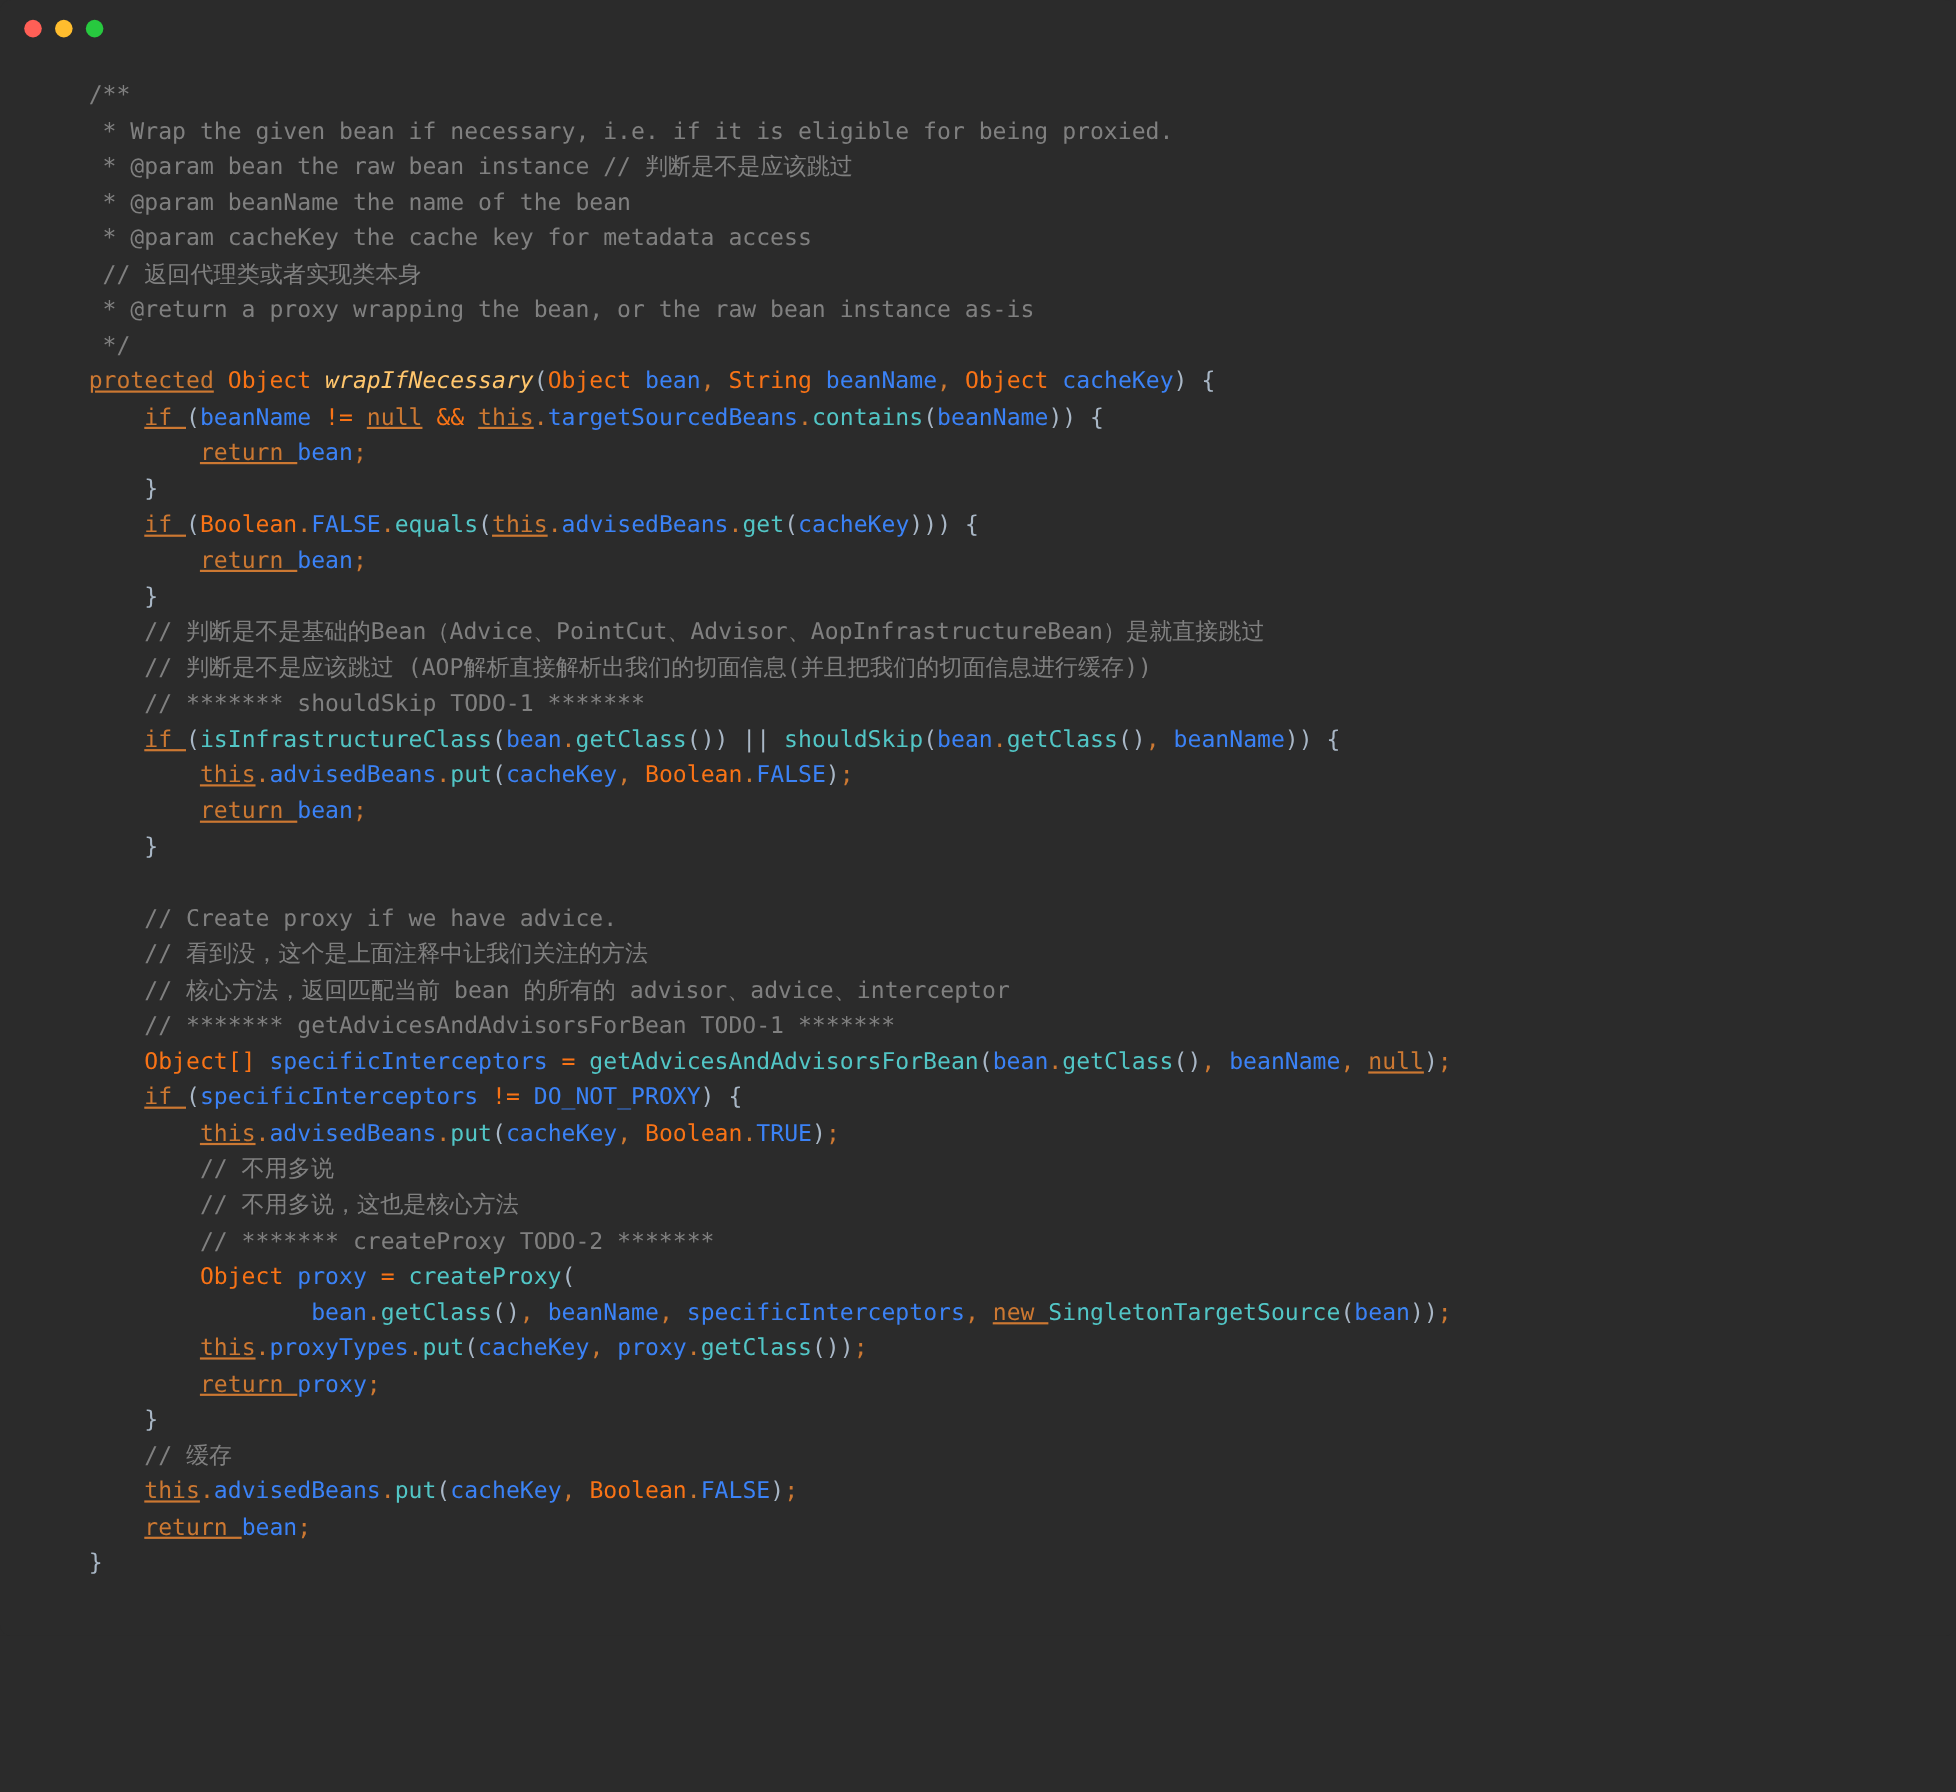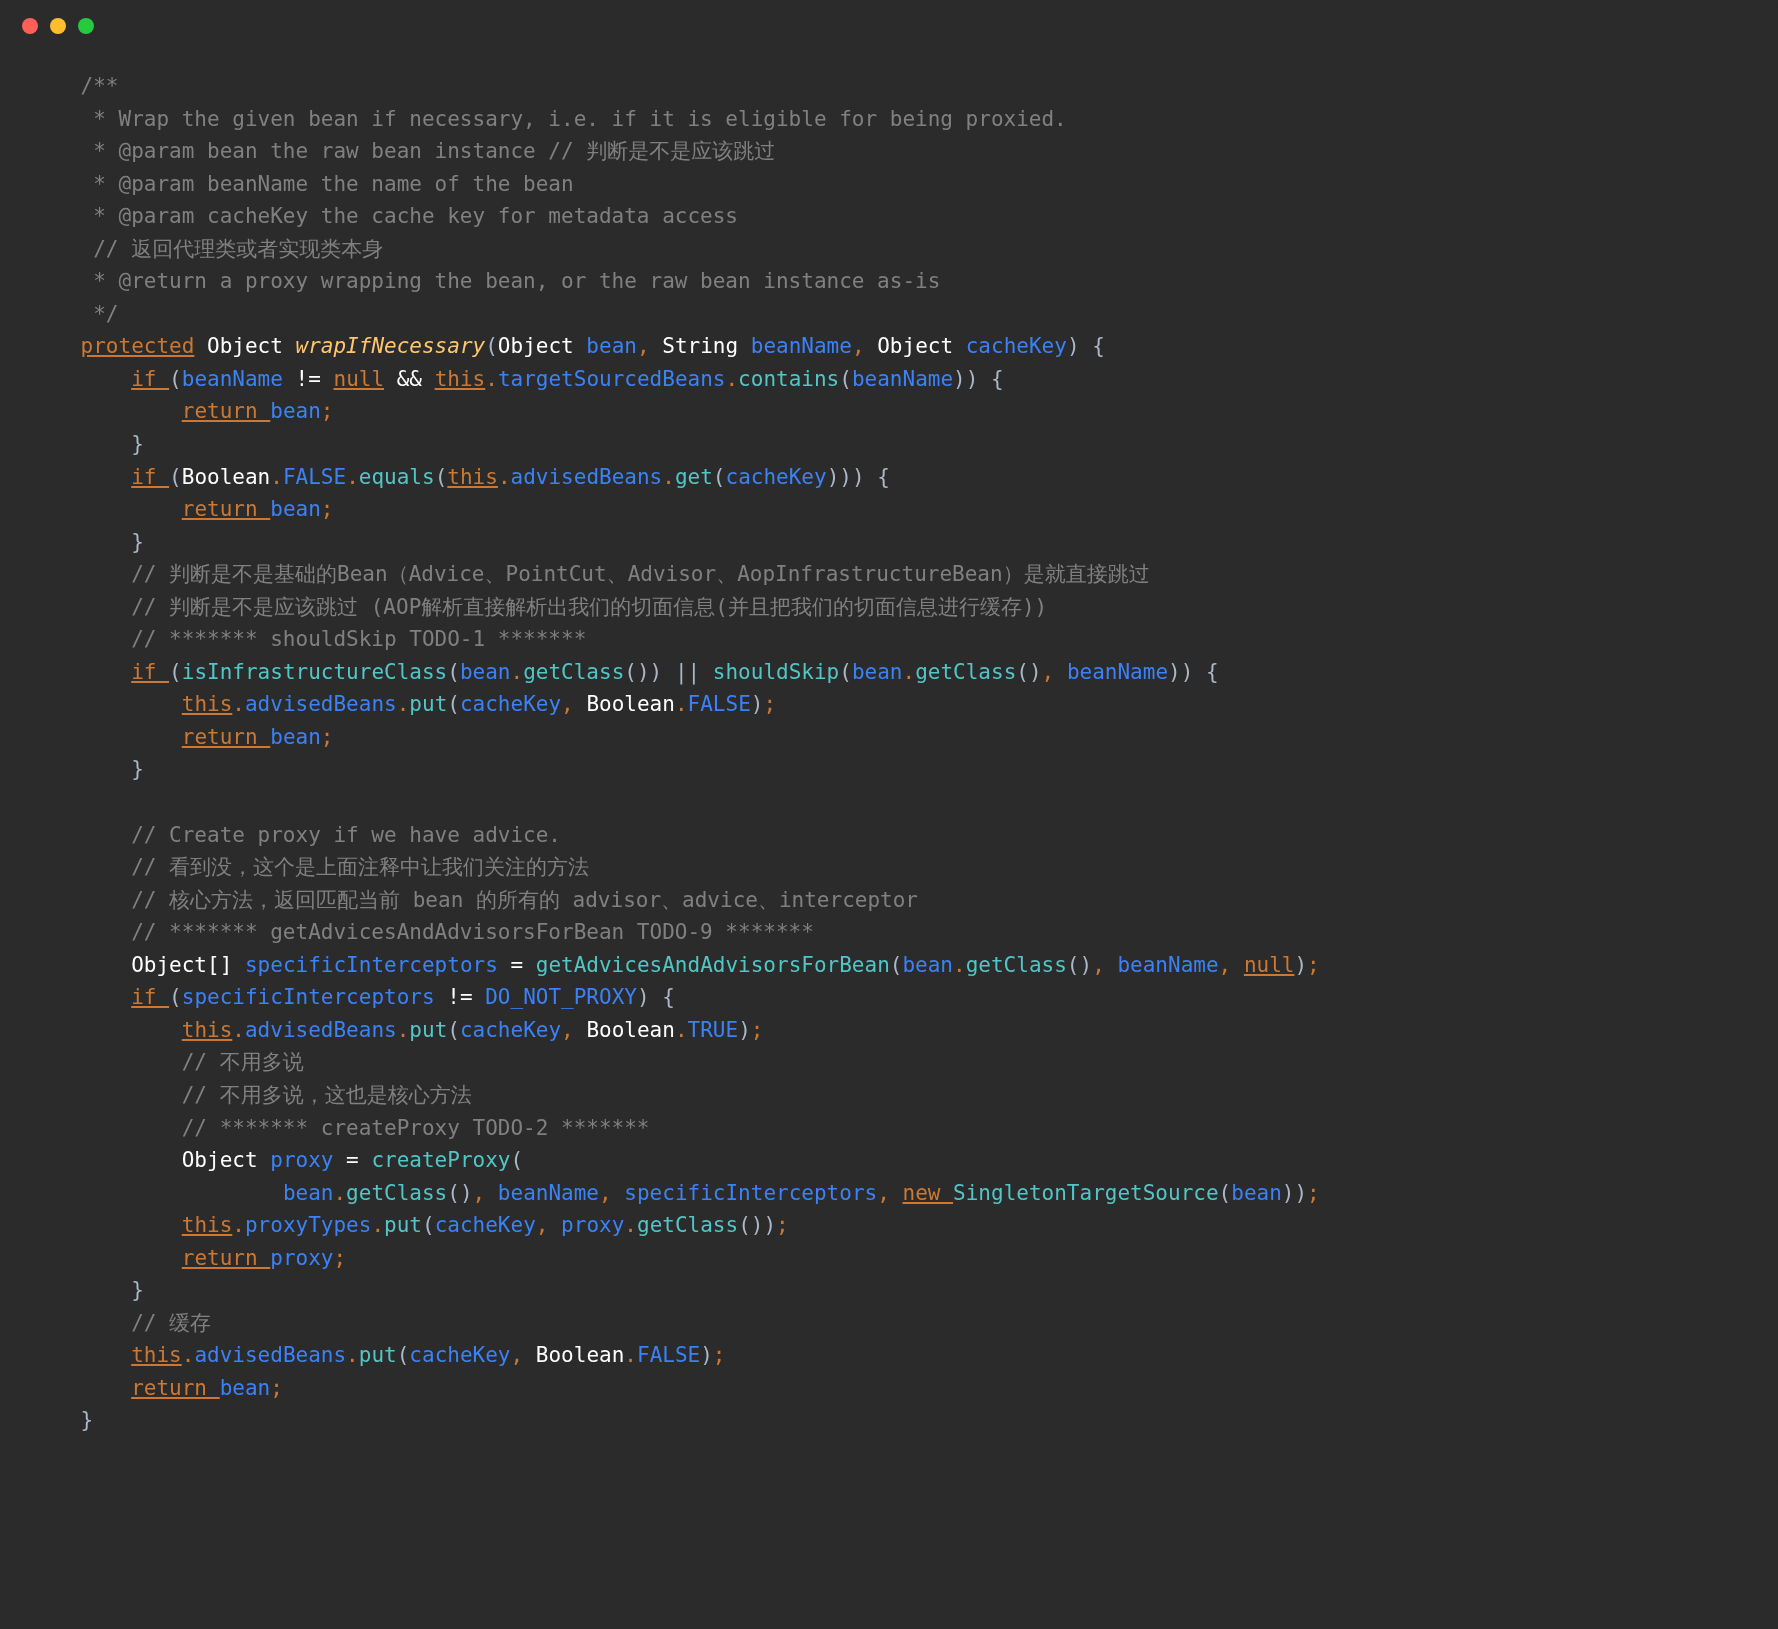--- a/index.html
+++ b/index.html
@@ -40,7 +40,7 @@
   }
   .cmt { color: #808080; }
   .kw  { color: #cc7832; text-decoration: underline; }
-  .typ { color: #ffffff; }
+  .typ { color: #f97316; }
   .mth { color: #ffc66d; font-style: italic; }
   .id  { color: #3b82f6; }
   .call{ color: #52c6c6; }

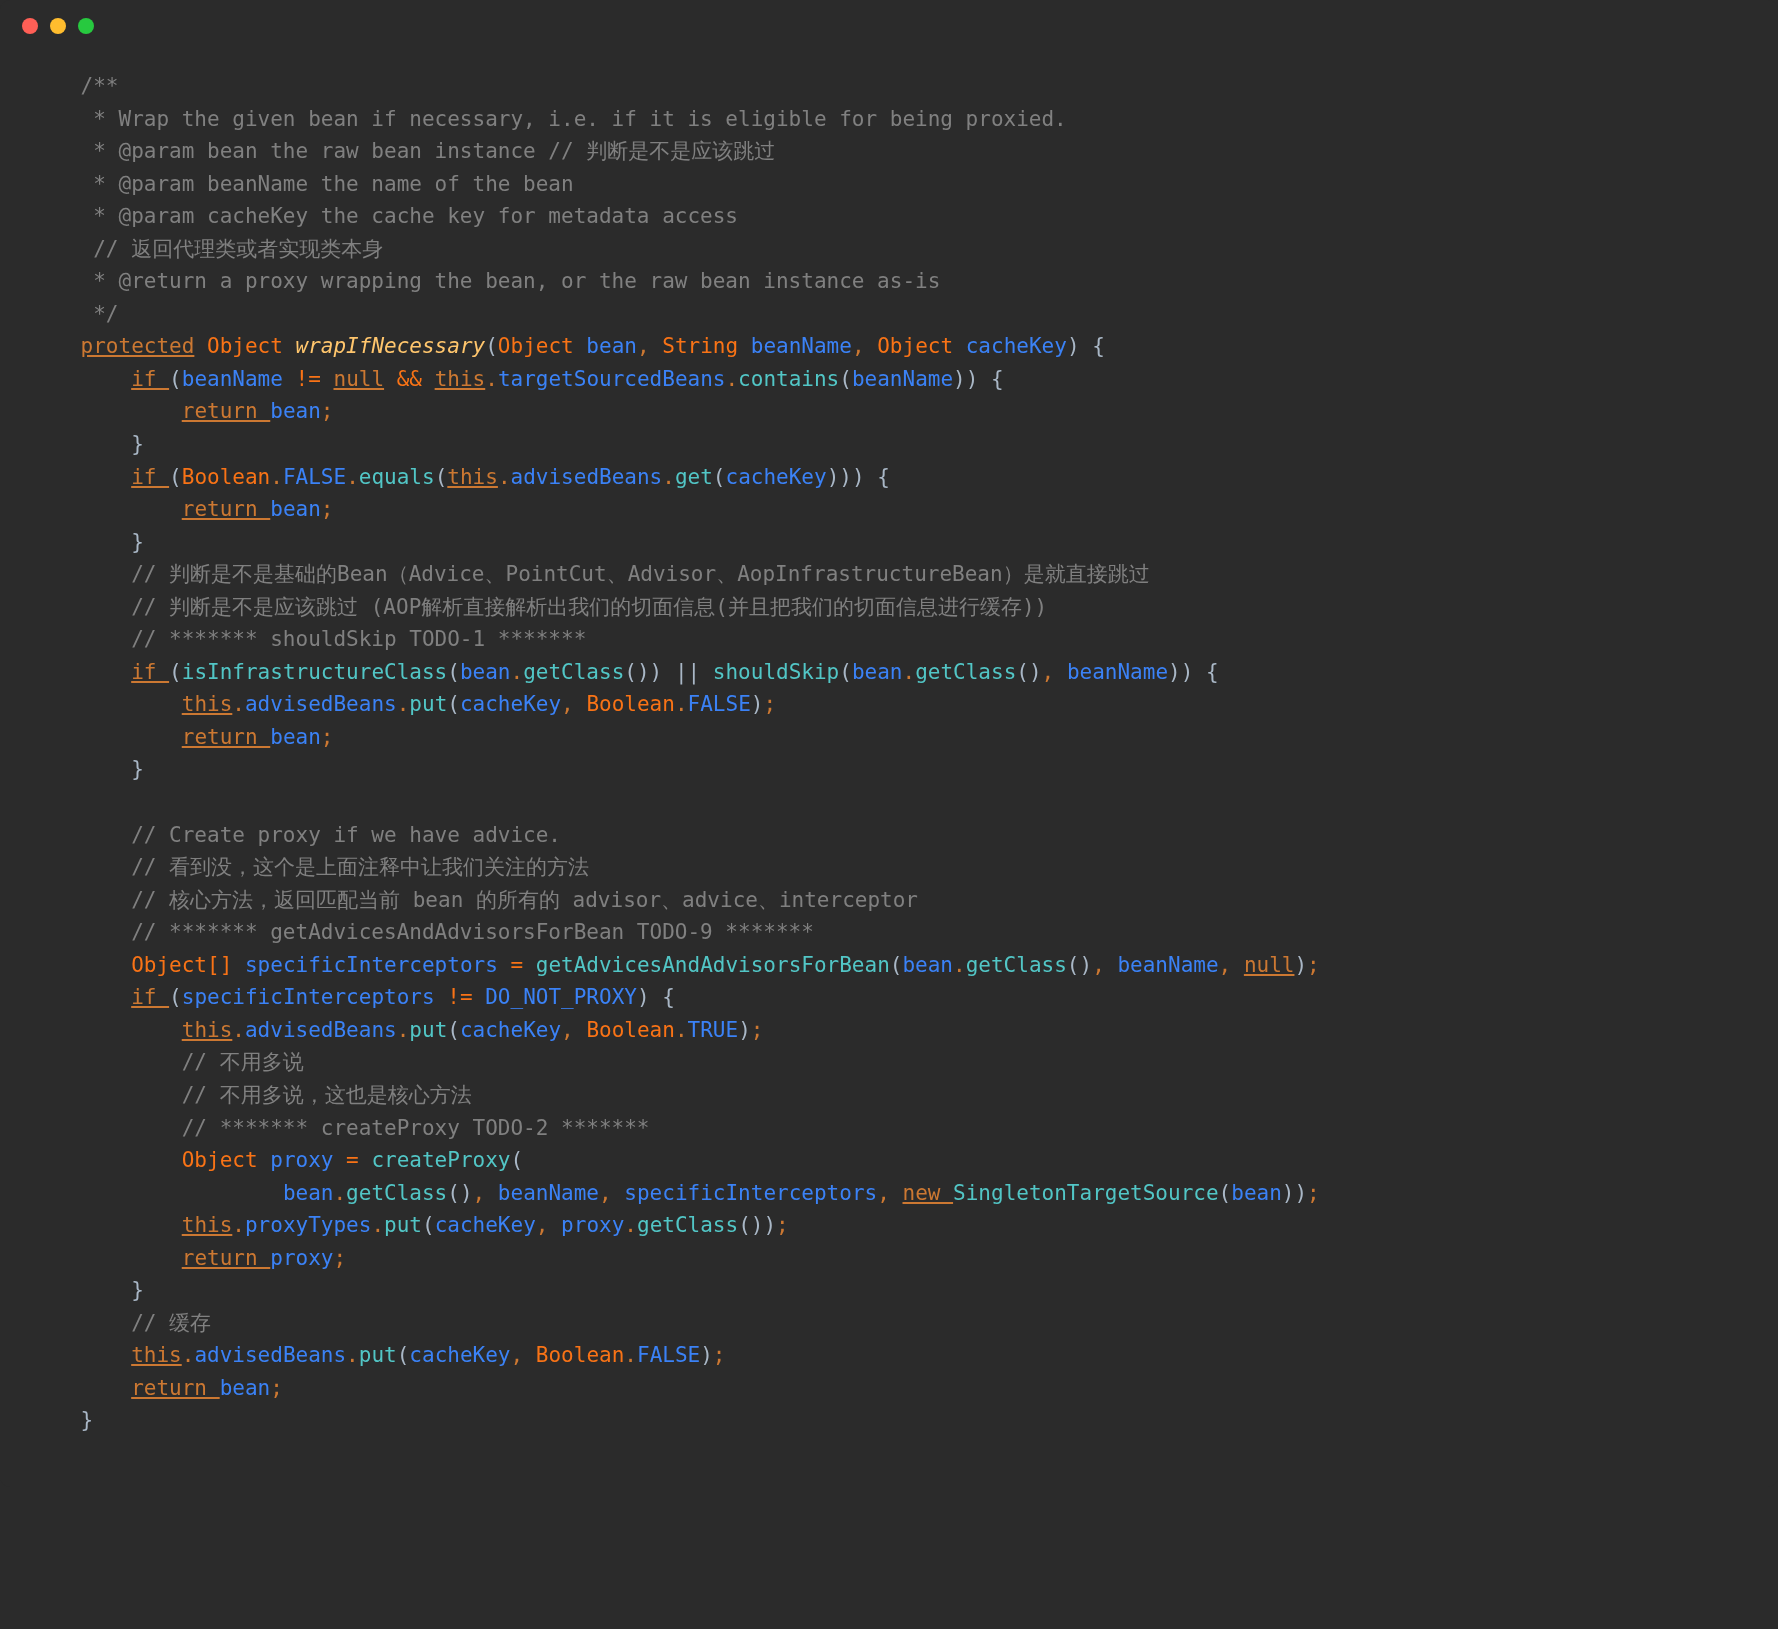--- a/index.html
+++ b/index.html
@@ -82,7 +82,7 @@
     <span class="cmt">    // Create proxy if we have advice.</span>
     <span class="cmt">    // 看到没，这个是上面注释中让我们关注的方法</span>
     <span class="cmt">    // 核心方法，返回匹配当前 bean 的所有的 advisor、advice、interceptor</span>
-    <span class="cmt">    // ******* getAdvicesAndAdvisorsForBean TODO-9 *******</span>
+    <span class="cmt">    // ******* getAdvicesAndAdvisorsForBean TODO-1 *******</span>
     <span class="typ">    Object[] </span><span class="id">specificInterceptors</span><span class="typ"> = </span><span class="call">getAdvicesAndAdvisorsForBean</span><span class="par">(</span><span class="id">bean</span><span class="pun">.</span><span class="call">getClass</span><span class="par">()</span><span class="pun">, </span><span class="id">beanName</span><span class="pun">, </span><span class="kw">null</span><span class="par">)</span><span class="pun">;</span>
     <span class="typ">    </span><span class="kw">if </span><span class="par">(</span><span class="id">specificInterceptors</span><span class="typ"> != </span><span class="id">DO_NOT_PROXY</span><span class="par">) {</span>
     <span class="typ">        </span><span class="kw">this</span><span class="pun">.</span><span class="id">advisedBeans</span><span class="pun">.</span><span class="call">put</span><span class="par">(</span><span class="id">cacheKey</span><span class="pun">, </span><span class="typ">Boolean</span><span class="pun">.</span><span class="id">TRUE</span><span class="par">)</span><span class="pun">;</span>

